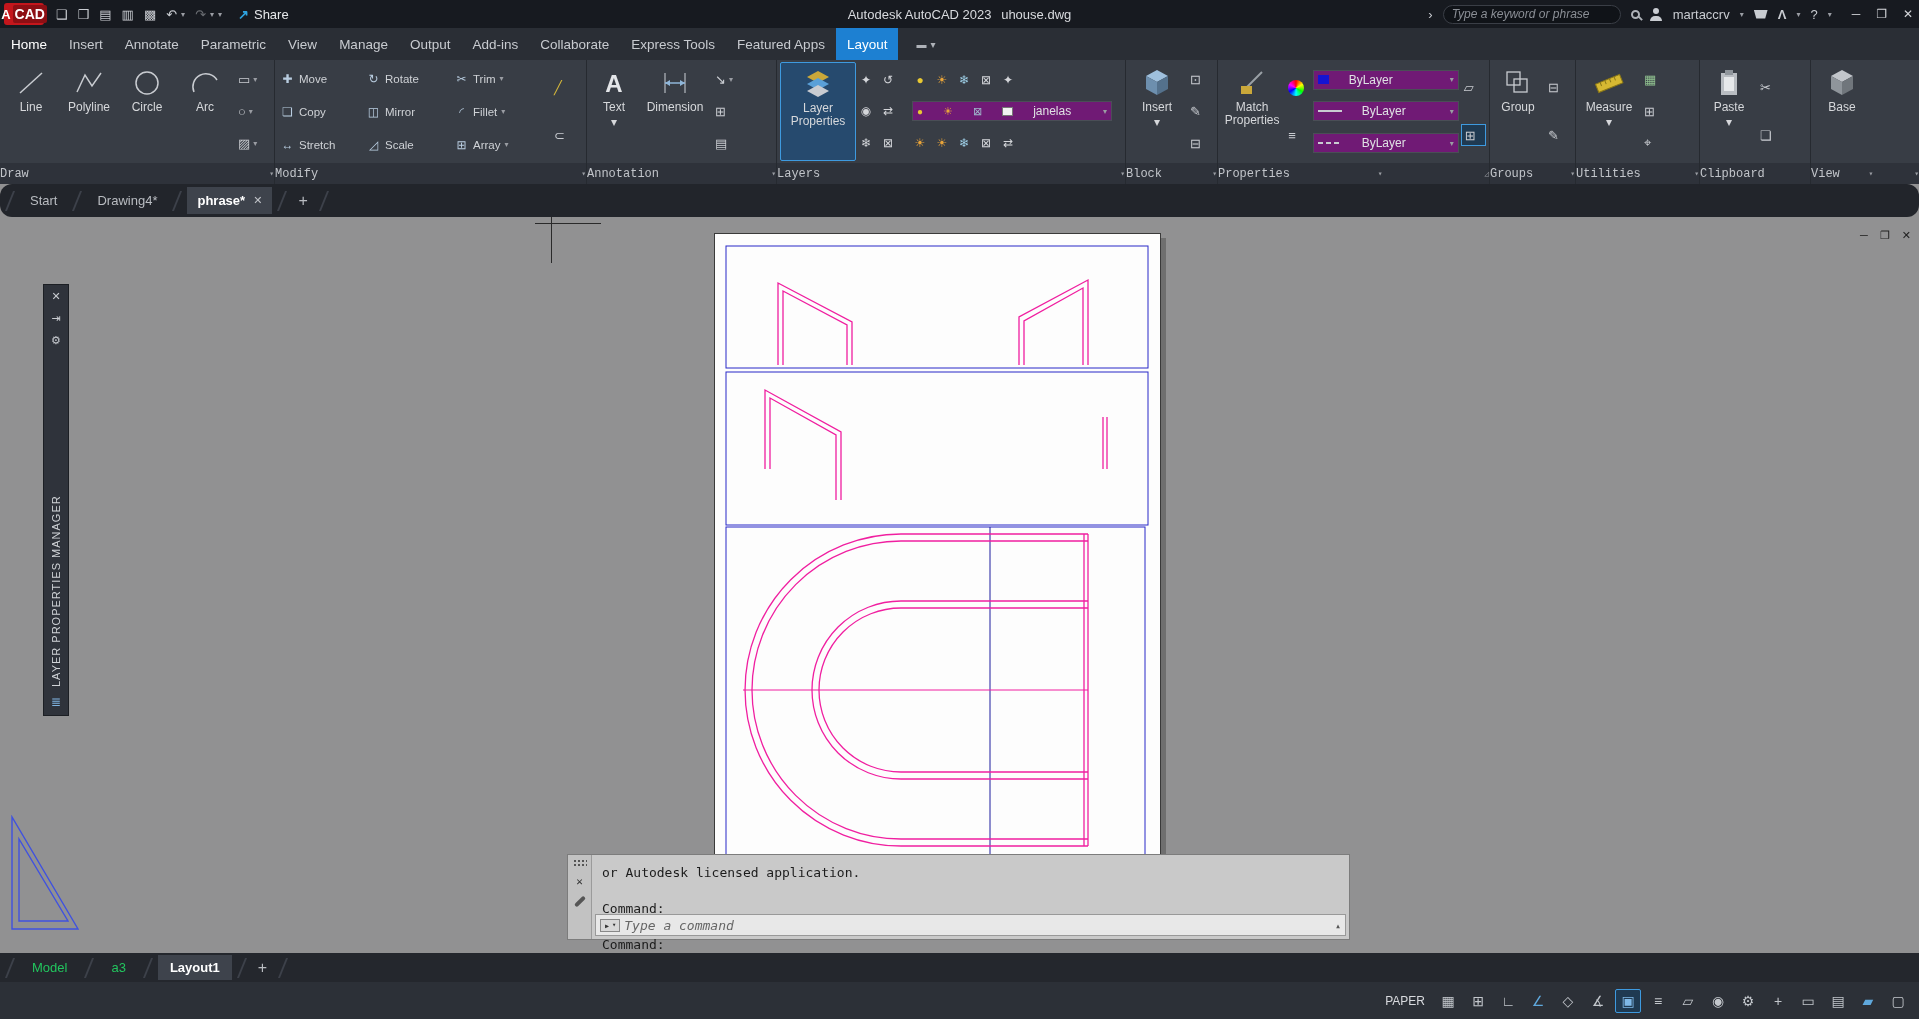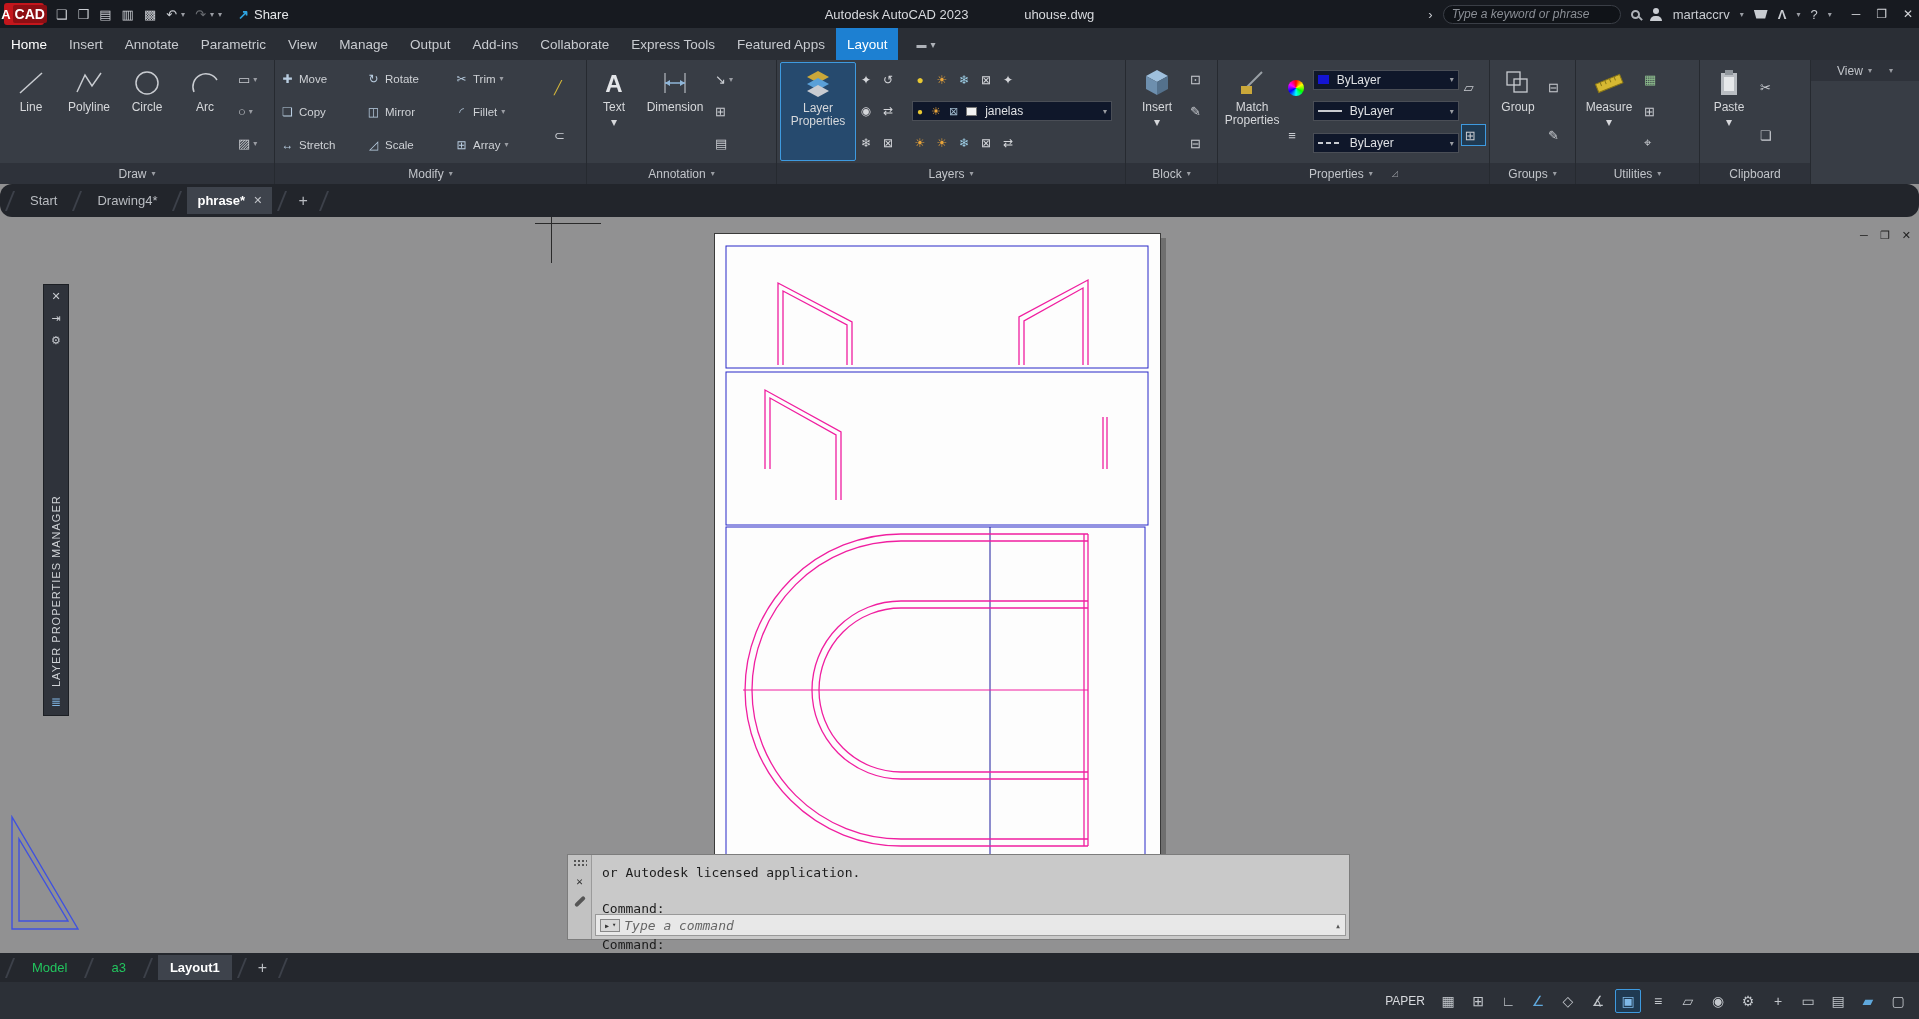--- a/index.html
+++ b/index.html
@@ -17,7 +17,7 @@
   .share-box { display:flex; align-items:center; gap:5px; margin-left:16px; color:#e6e8ea; }
   .share-box .sicon { color:#2ea3e0; font-weight:bold; }
   #title-center { position:absolute; left:0; right:0; text-align:center; color:#d8dade; pointer-events:none; }
-  #title-center span { margin:0 26px; }
+  #title-center span { margin:0 3px; }
   #title-right { position:absolute; right:6px; display:flex; align-items:center; gap:10px; color:#c9ccd1; }
   .searchpill { width:178px; height:19px; background:#101318; border:1px solid #3a3e46; border-radius:10px; padding:0 8px; color:#c9ccd1; font-size:12px; }
   .searchpill::placeholder { font-style:italic; color:#8b8f96; }

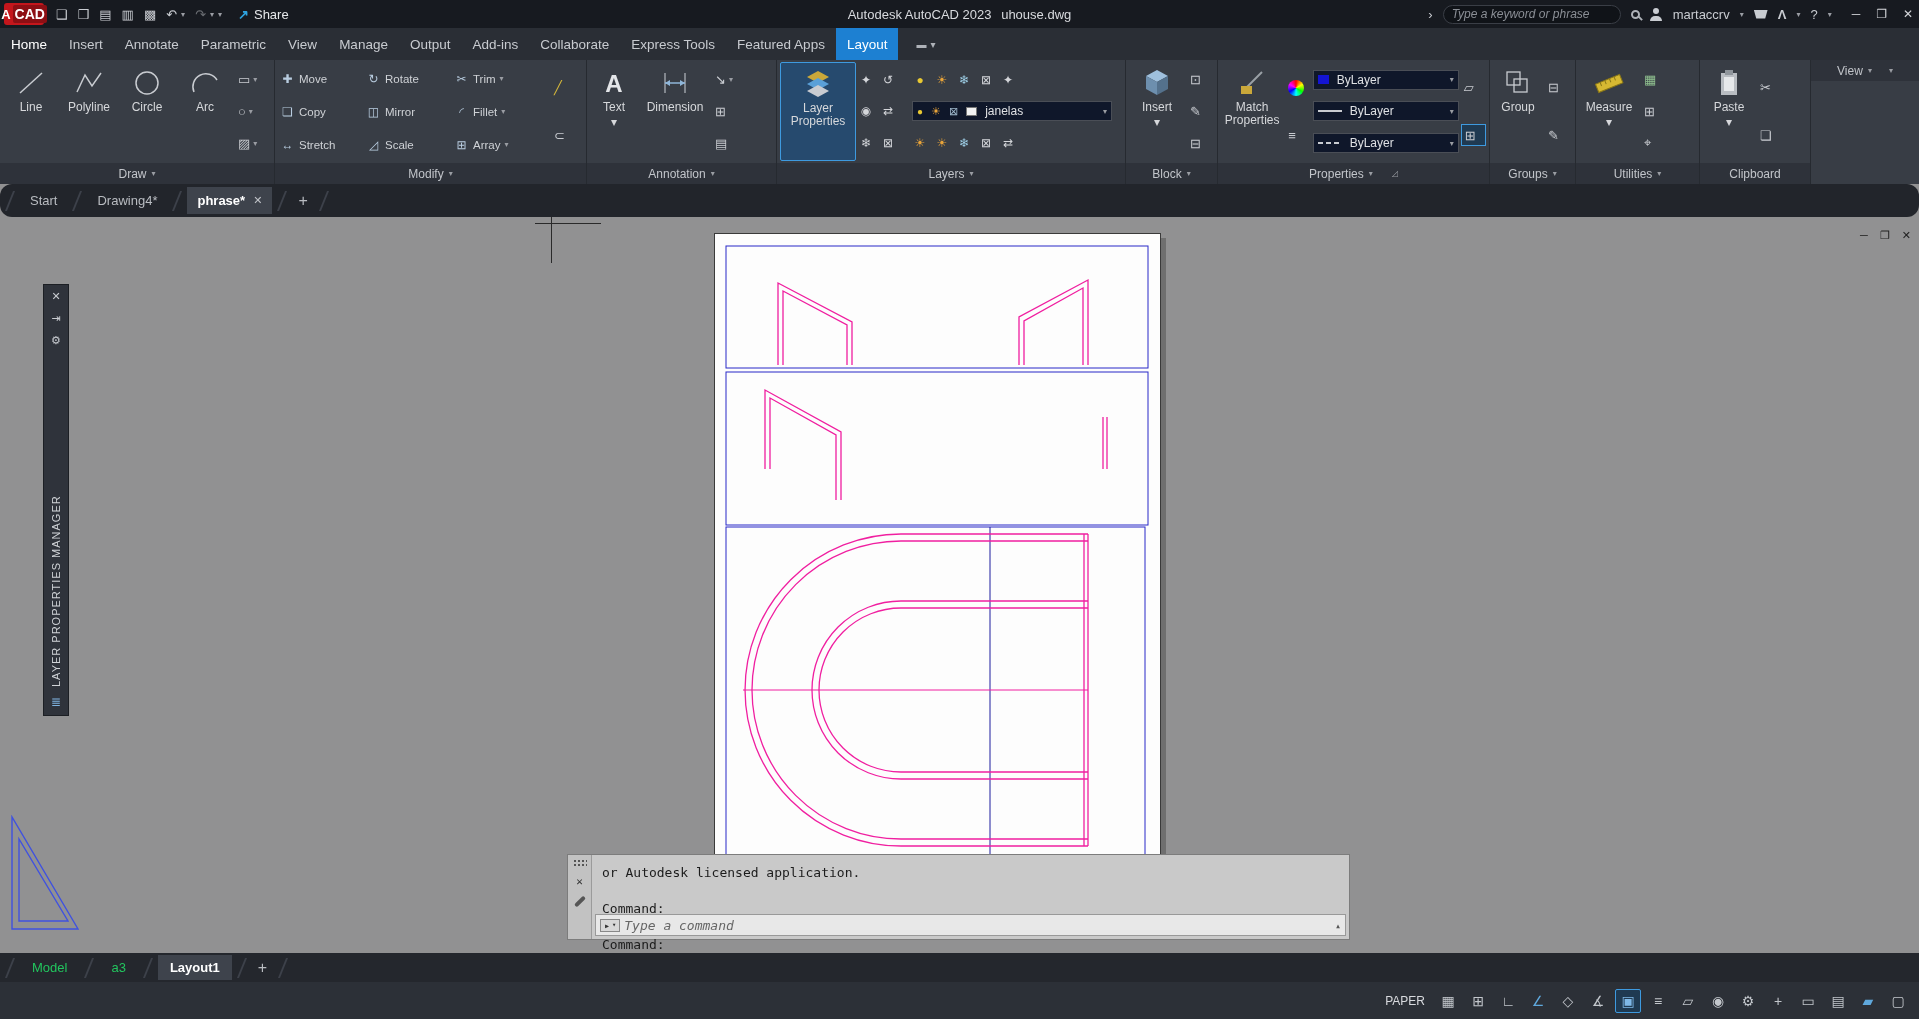--- a/index.html
+++ b/index.html
@@ -53,7 +53,7 @@
   .mbtn { display:flex; align-items:center; gap:4px; font-size:11.5px; color:#cfd2d6; height:25px; padding:0 2px; white-space:nowrap; }
   .mbtn .mi { font-size:12px; width:15px; text-align:center; color:#b9cde0; }
   .yellow { color:#d6b83a !important; }
-  .combo { height:20px; background:#0f172a; border:1px solid #4a4e56; display:flex; align-items:center; gap:8px; padding:0 4px; color:#dfe1e4; font-size:12px; }
+  .combo { height:20px; background:#701a75; border:1px solid #4a4e56; display:flex; align-items:center; gap:20px; padding:0 4px; color:#dfe1e4; font-size:12px; }
   .combo .dd { margin-left:auto; font-size:8px; color:#9a9da3; }
   .swatch { width:11px; height:9px; background:#1414d2; display:inline-block; }
   .swatch-w { width:11px; height:9px; background:#f2f2f2; border:1px solid #777; display:inline-block; }

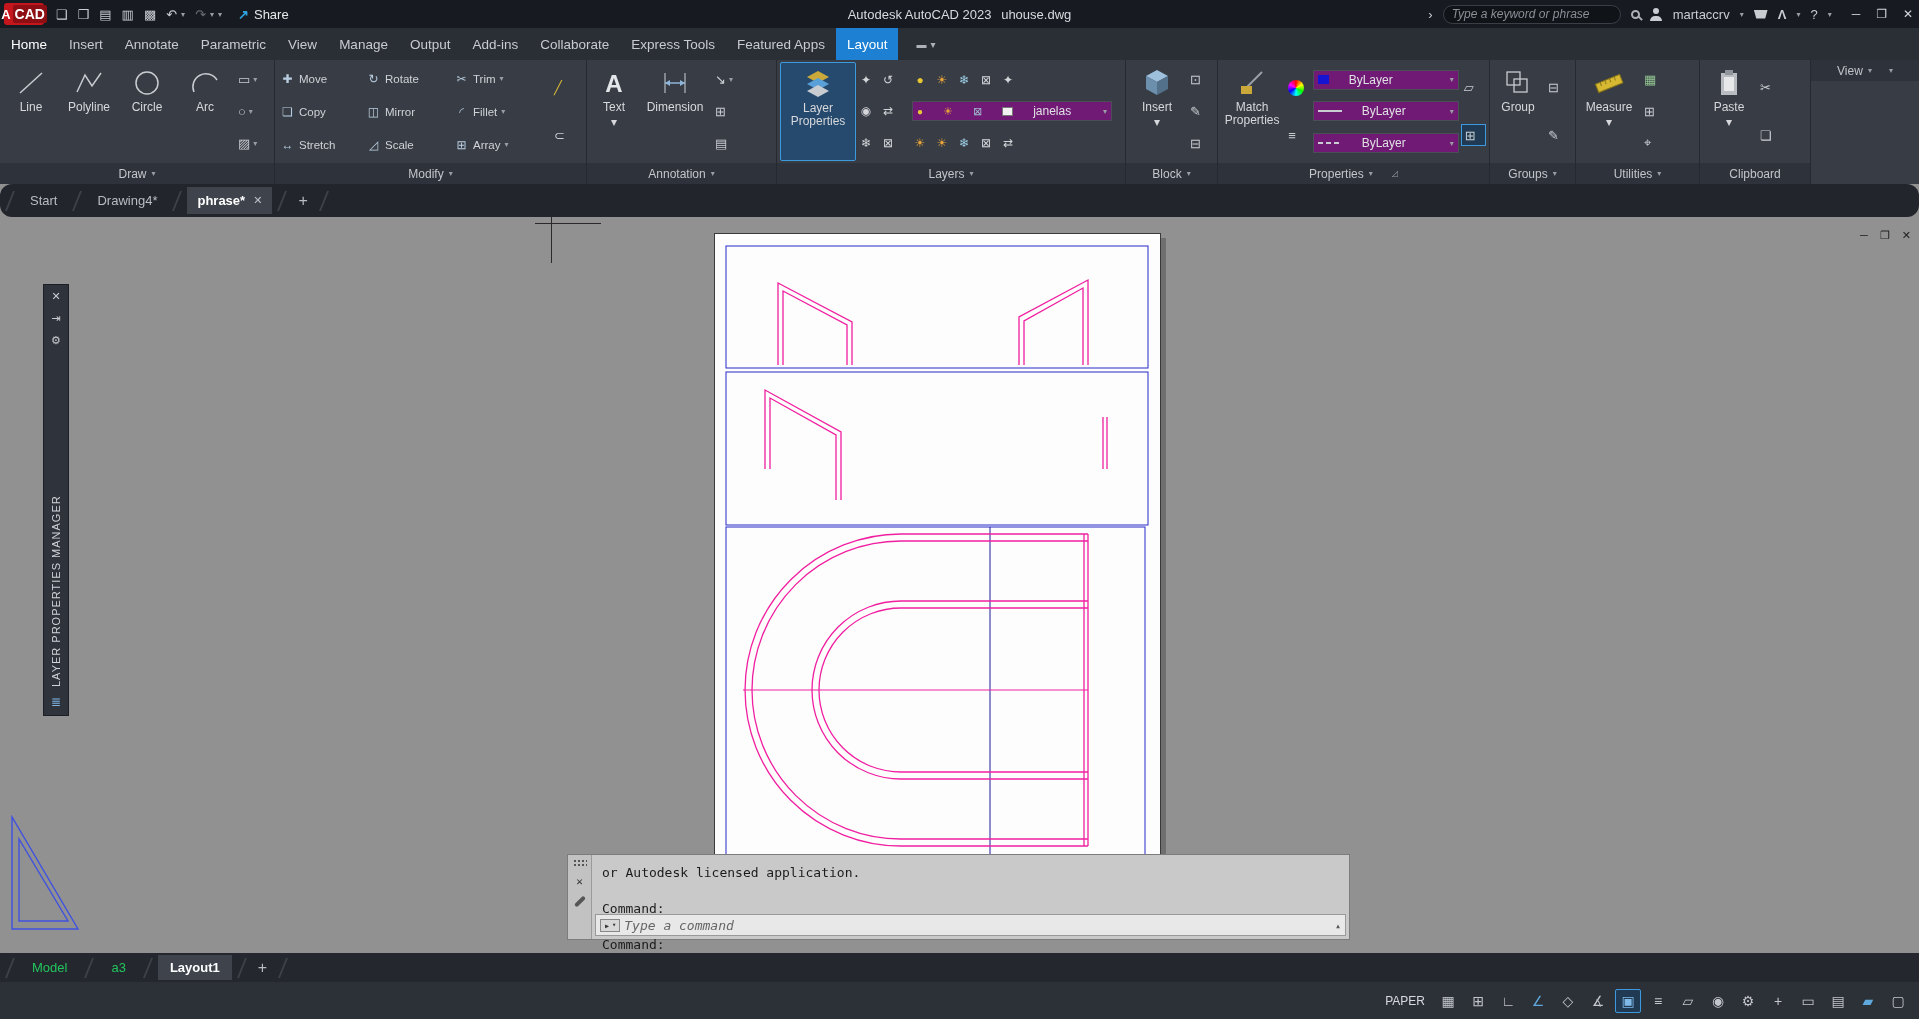--- a/index.html
+++ b/index.html
@@ -564,6 +564,18 @@
   </div>
 
   <div class="panel" style="left:1811px;width:108px;border-right:none">
+    <div class="pbody">
+      <div class="bigbtn" style="width:56px">
+        <span class="ic">
+          <svg width="30" height="32">
+            <polygon points="15,3 26,9 15,15 4,9" fill="#c2c6cb"></polygon>
+            <polygon points="4,9 15,15 15,28 4,22" fill="#8f959b"></polygon>
+            <polygon points="26,9 15,15 15,28 26,22" fill="#70767c"></polygon>
+          </svg>
+        </span>
+        <span>Base</span>
+      </div>
+    </div>
     <div class="plabel">
       <span>View</span>
       <span class="dd">▾</span>

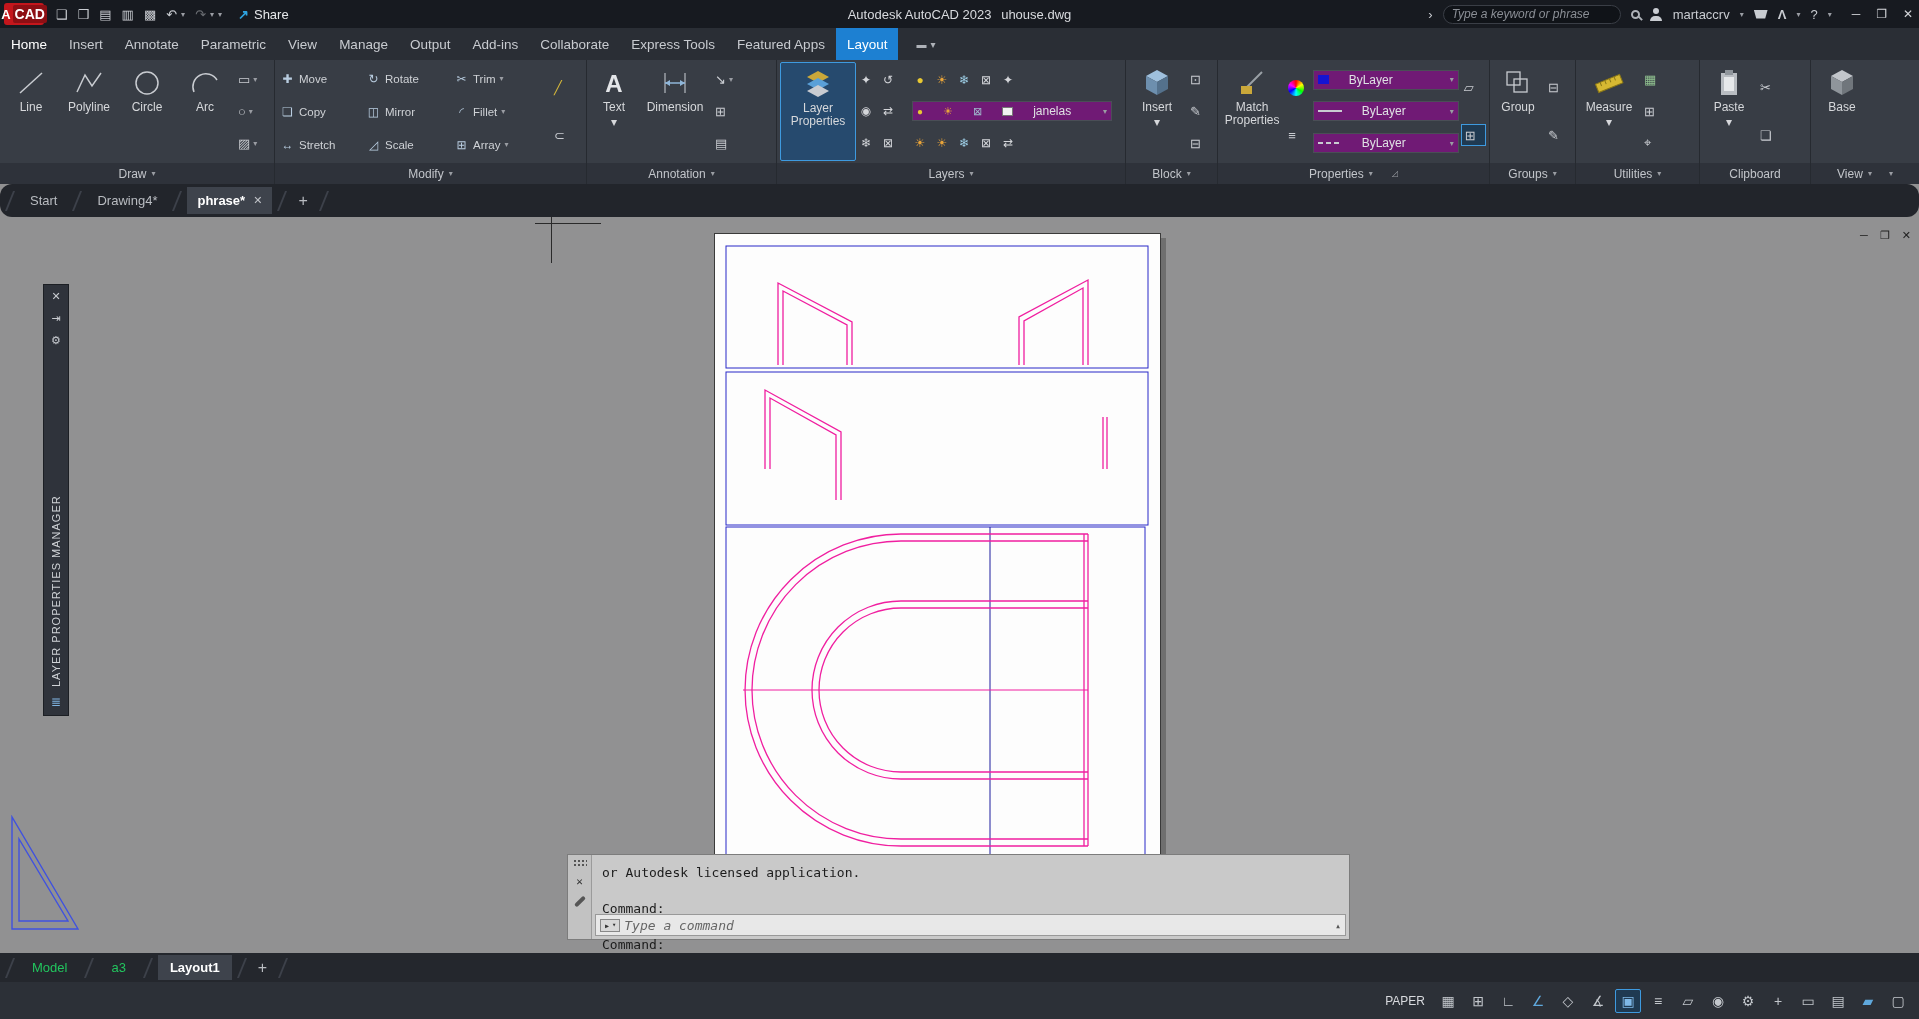--- a/index.html
+++ b/index.html
@@ -41,7 +41,7 @@
   #ribbon { position:absolute; top:60px; left:0; right:0; height:124px; background:#383d45; z-index:48; }
   .panel { position:absolute; top:0; bottom:0; display:flex; flex-direction:column; border-right:1px solid #262a30; }
   .pbody { flex:1; display:flex; padding:2px 3px; gap:2px; }
-  .plabel { height:21px; background:#2e323a; display:flex; align-items:center; justify-content:center; gap:5px; font-size:12px; color:#c2c5ca; }
+  .plabel { height:21px; background:#2e323a; display:flex; align-items:center; justify-content:space-between; font-size:12px; color:#c2c5ca;font-family:Liberation Mono, monospace; }
   .plabel .dd { font-size:8px; color:#9a9da3; }
   .bigbtn { width:56px; display:flex; flex-direction:column; align-items:center; padding-top:5px; gap:2px; font-size:12px; color:#d6d8db; text-align:center; line-height:13px; border-radius:2px; }
   .bigbtn .ic { height:32px; display:flex; align-items:center; justify-content:center; }

